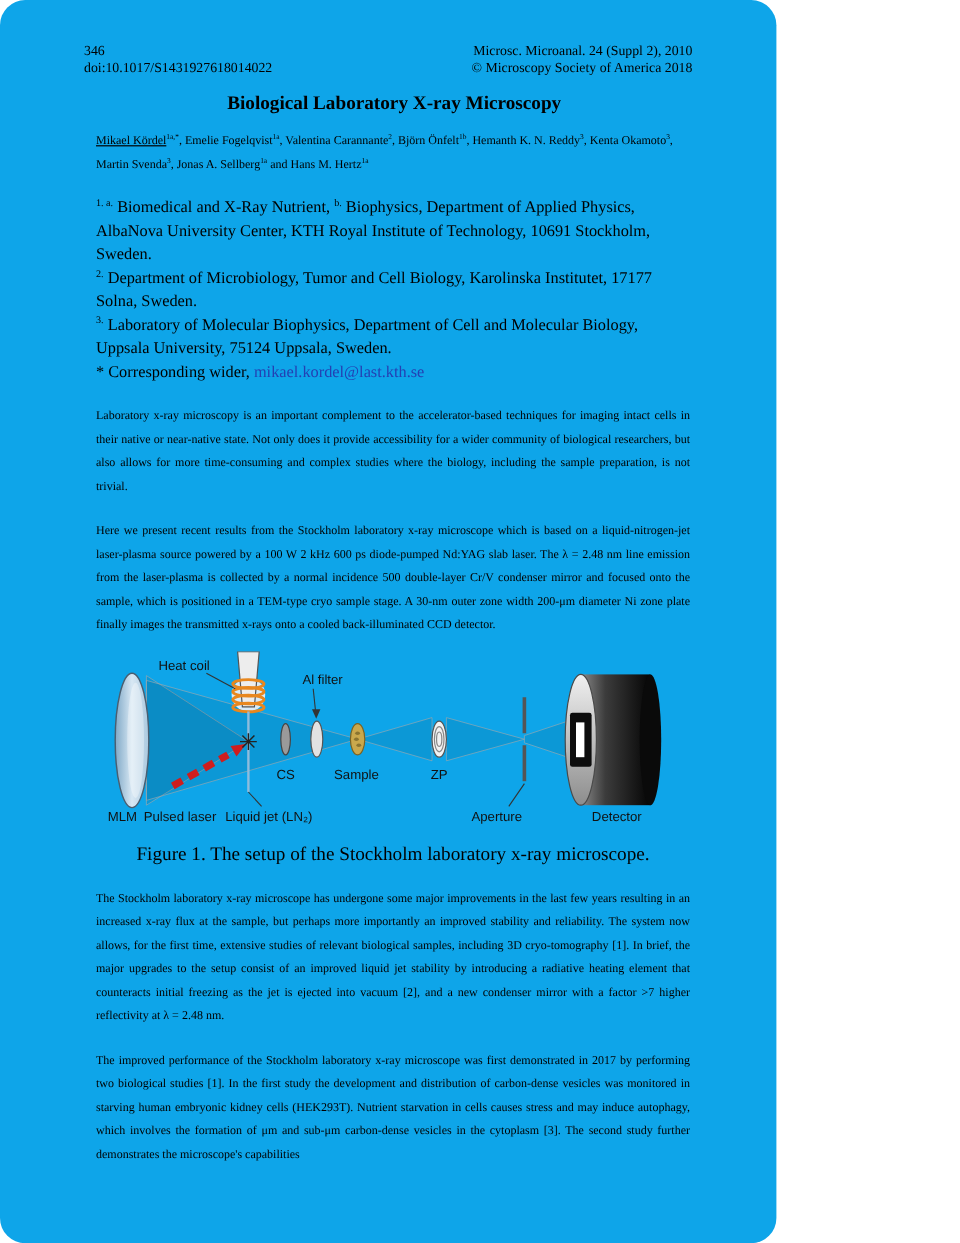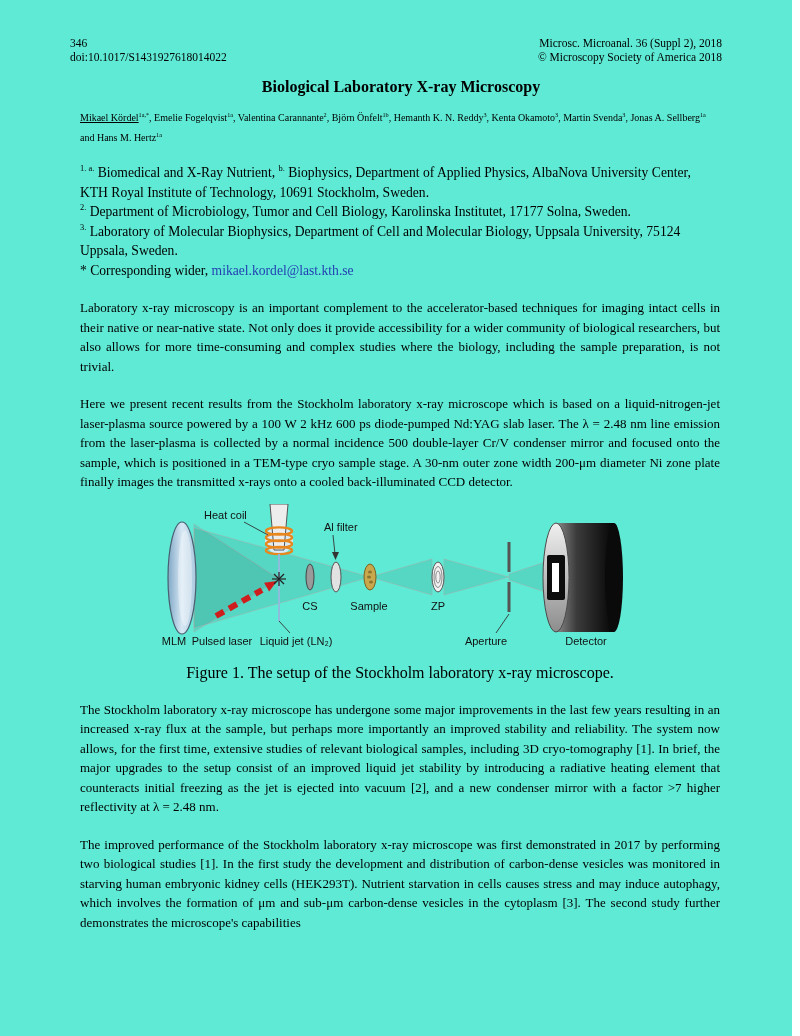--- a/index.html
+++ b/index.html
@@ -3,8 +3,8 @@
 <meta charset="utf-8">
 <style>
   html,body{margin:0;padding:0;background:#fff;}
-  .page{position:relative;width:792px;height:1036px;background:#5eead4;overflow:hidden;
-        font-family:"Liberation Serif", serif;color:#000;}
+  .page{position:relative;width:647px;height:1036px;background:#0ea5e9;overflow:hidden;
+        font-family:"Liberation Serif", serif;color:#000;border-radius:21px;}
   .header{display:flex;justify-content:space-between;padding:36px 70px 0 70px;
           font-size:11.5px;line-height:14px;}
   .header-right{text-align:right;}

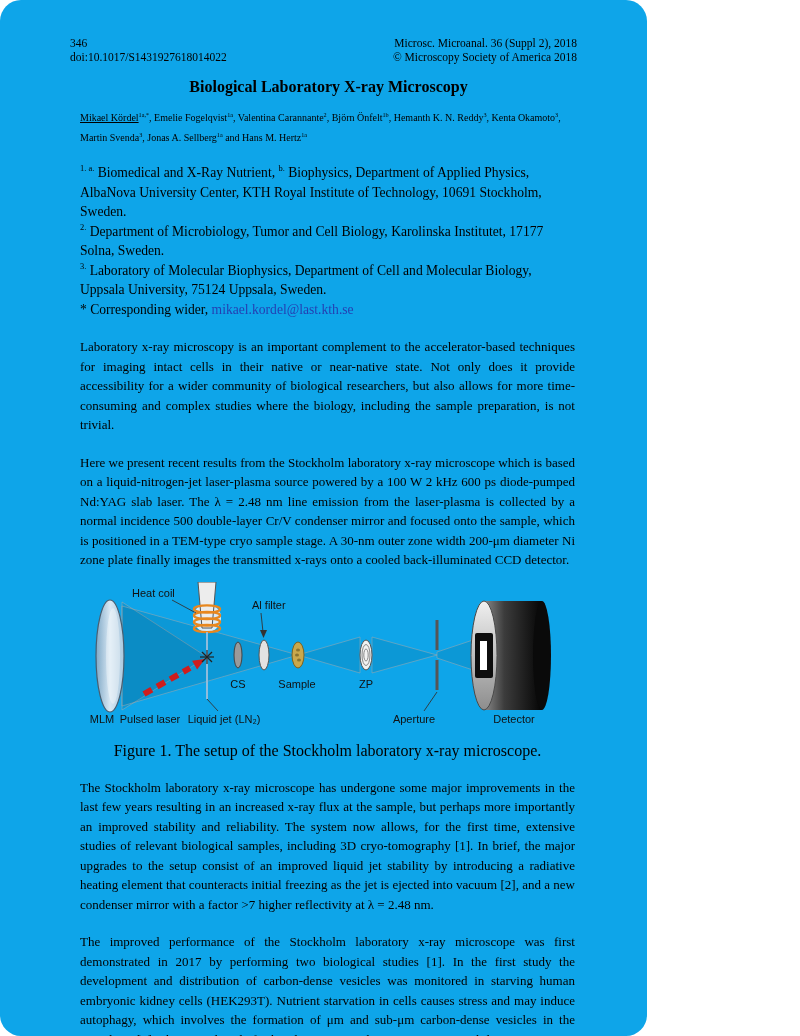--- a/index.html
+++ b/index.html
@@ -33,7 +33,7 @@
       <div>doi:10.1017/S1431927618014022</div>
     </div>
     <div class="header-right">
-      <div>Microsc. Microanal. 36 (Suppl 2), 2018</div>
+      <div>Microsc. Microanal. 24 (Suppl 2), 2010</div>
       <div>© Microscopy Society of America 2018</div>
     </div>
   </div>

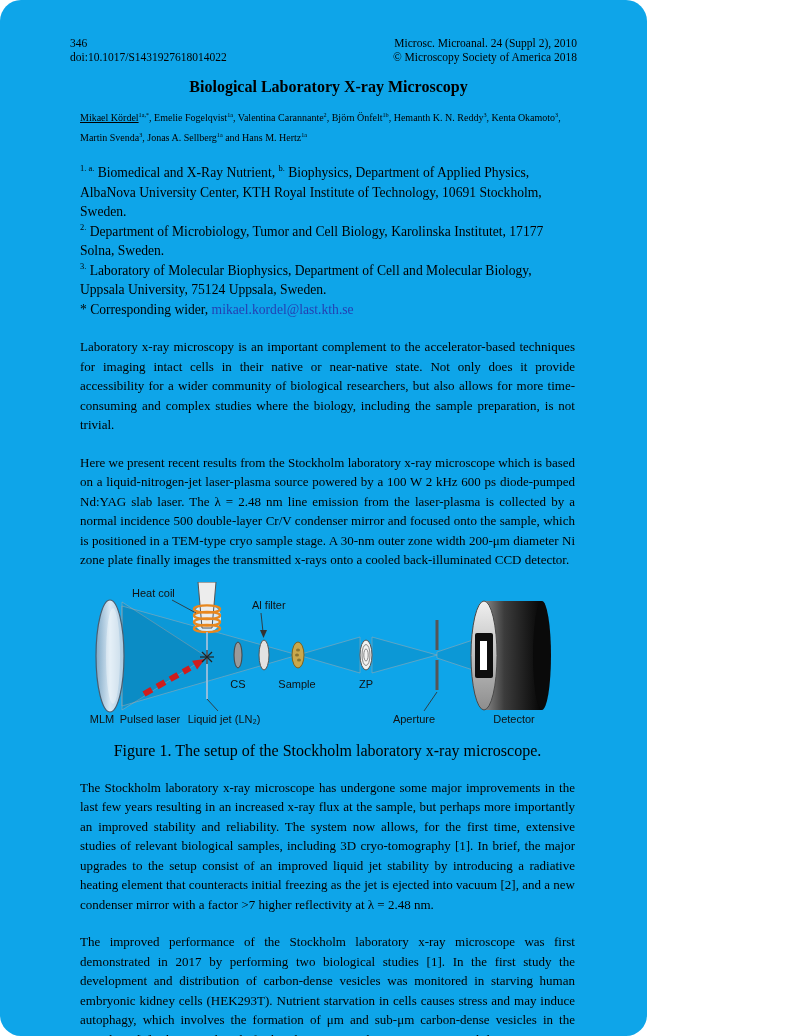--- a/index.html
+++ b/index.html
@@ -16,7 +16,7 @@
   .affils{margin-top:16px;font-size:13.6px;line-height:19.5px;}
   .affil{margin:0;}
   .email{color:#2440b3;text-decoration:none;cursor:pointer;}
-  .para{font-size:13px;line-height:19.5px;text-align:justify;margin:18px 0 0 0;}
+  .para{font-size:10px;line-height:19.5px;text-align:justify;margin:18px 0 0 0;}
   .fig{margin:12px auto 0 auto;width:484px;text-align:center;}
   .caption{font-size:16px;margin-top:4px;text-align:center;}
   .flabel text{font-family:"Liberation Sans", sans-serif;font-size:11px;fill:#111;}

